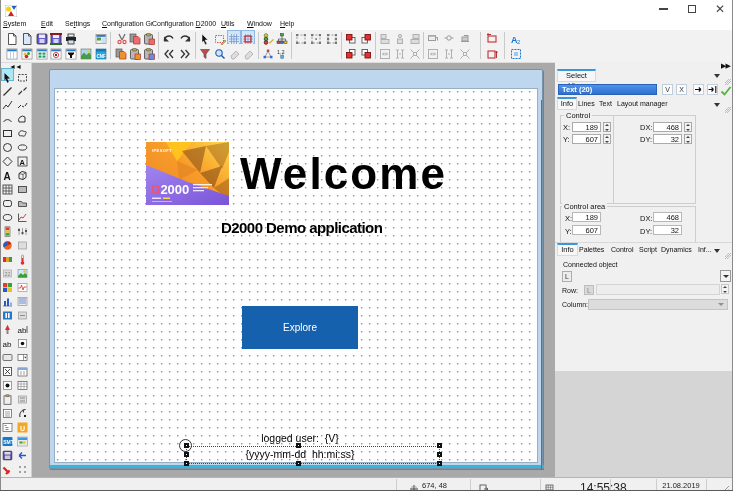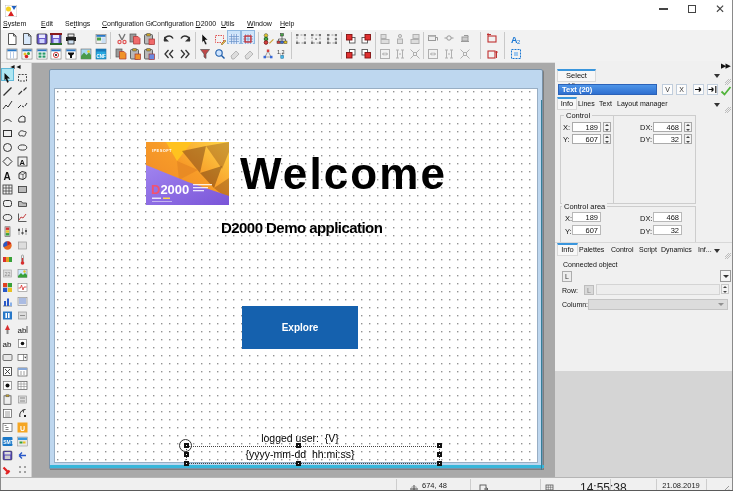--- a/index.html
+++ b/index.html
@@ -604,7 +604,7 @@
         </svg></div>
 <div class="ab" style="left:185px;top:62.5px;font-size:44px;font-weight:bold;color:#000;letter-spacing:2.1px;line-height:44px">Welcome</div>
 <div class="ab" style="left:166px;top:129.5px;font-size:15px;font-weight:bold;color:#000;letter-spacing:-0.55px">D2000 Demo application</div>
-<div class="ab" style="left:187px;top:217px;width:116px;height:43px;background:#1561ae;color:#fff;font-size:10px;font-weight:bold;text-align:center;line-height:43px">Explore</div>
+<div class="ab" style="left:187px;top:217px;width:116px;height:43px;background:#1561ae;color:#fff;font-size:10px;font-weight:normal;text-align:center;line-height:43px">Explore</div>
 <div class="ab" style="left:131px;top:356.5px;width:254px;height:18px;border:1px dotted #444"></div>
 <div class="ab" style="left:129px;top:354px;width:5px;height:5px;background:#111;z-index:5">
         <div class="ab" style="left:1.7px;top:1.7px;width:1.5px;height:1.5px;background:#fff"></div>

